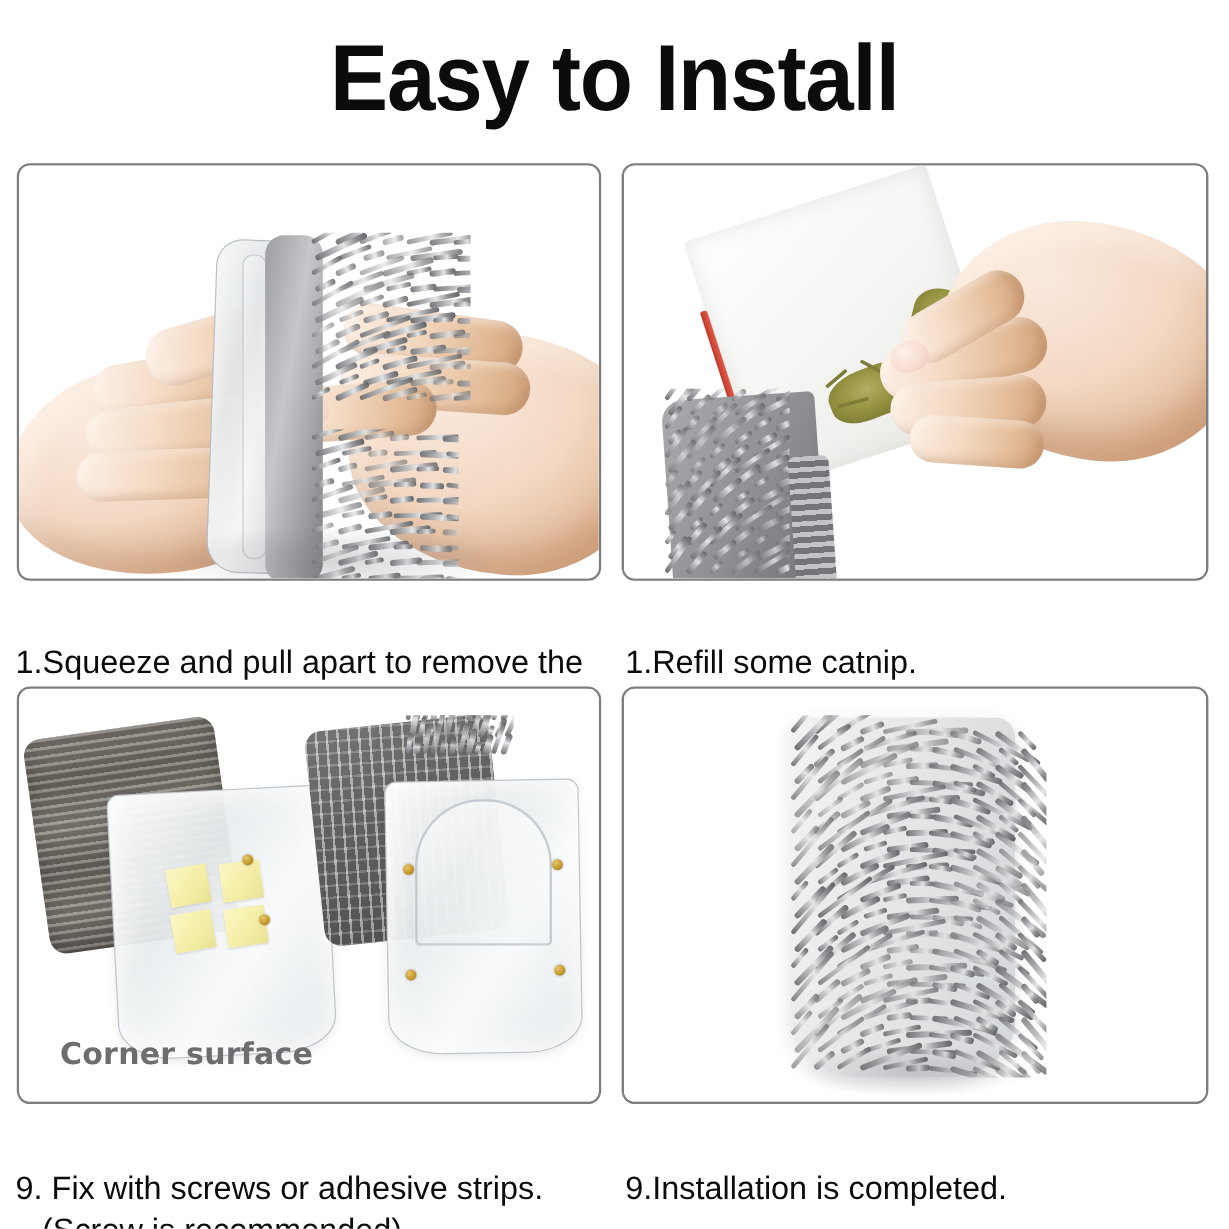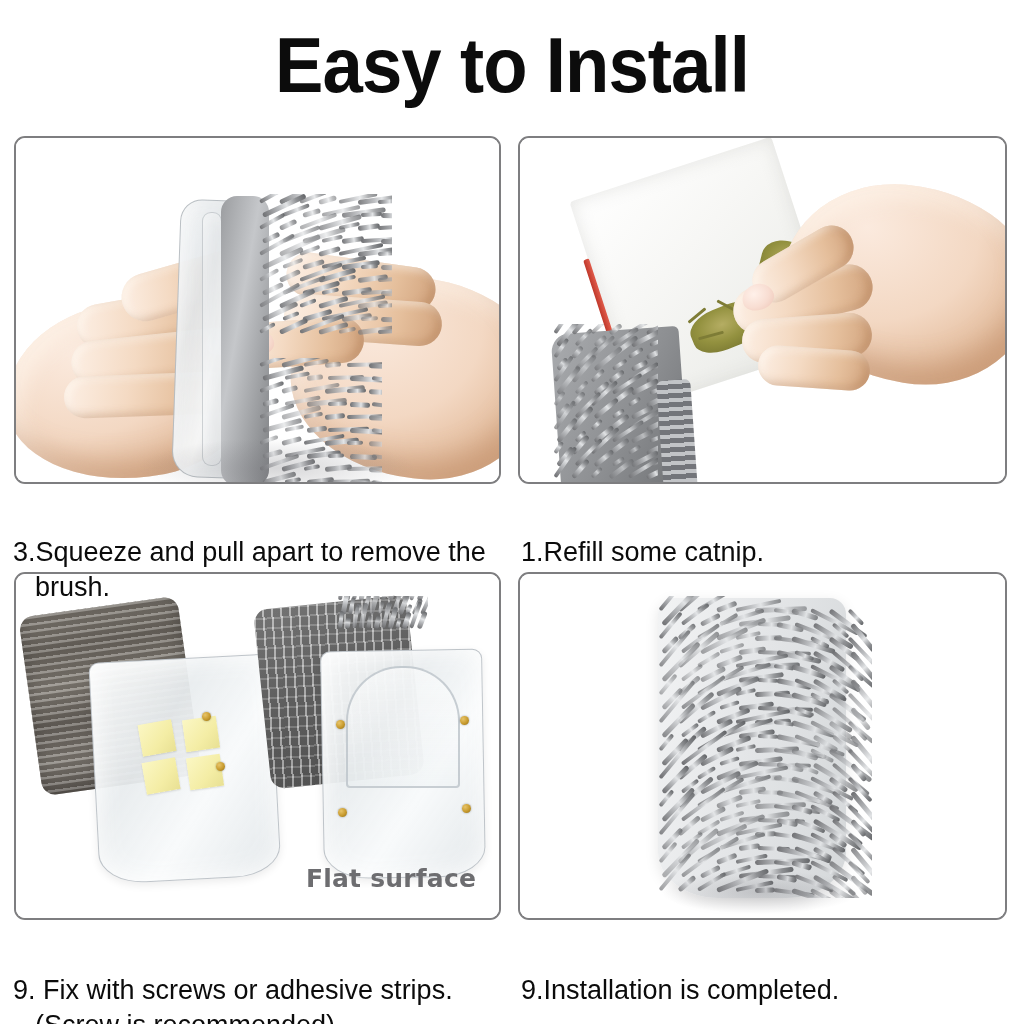--- a/index.html
+++ b/index.html
@@ -800,7 +800,7 @@
 </div>
 
 <div class="caption" id="caption-1">
-  <span>3.Squeeze and pull apart to remove the</span>
+  <span>1.Squeeze and pull apart to remove the</span>
   <span class="cont">brush.</span>
 </div>
 

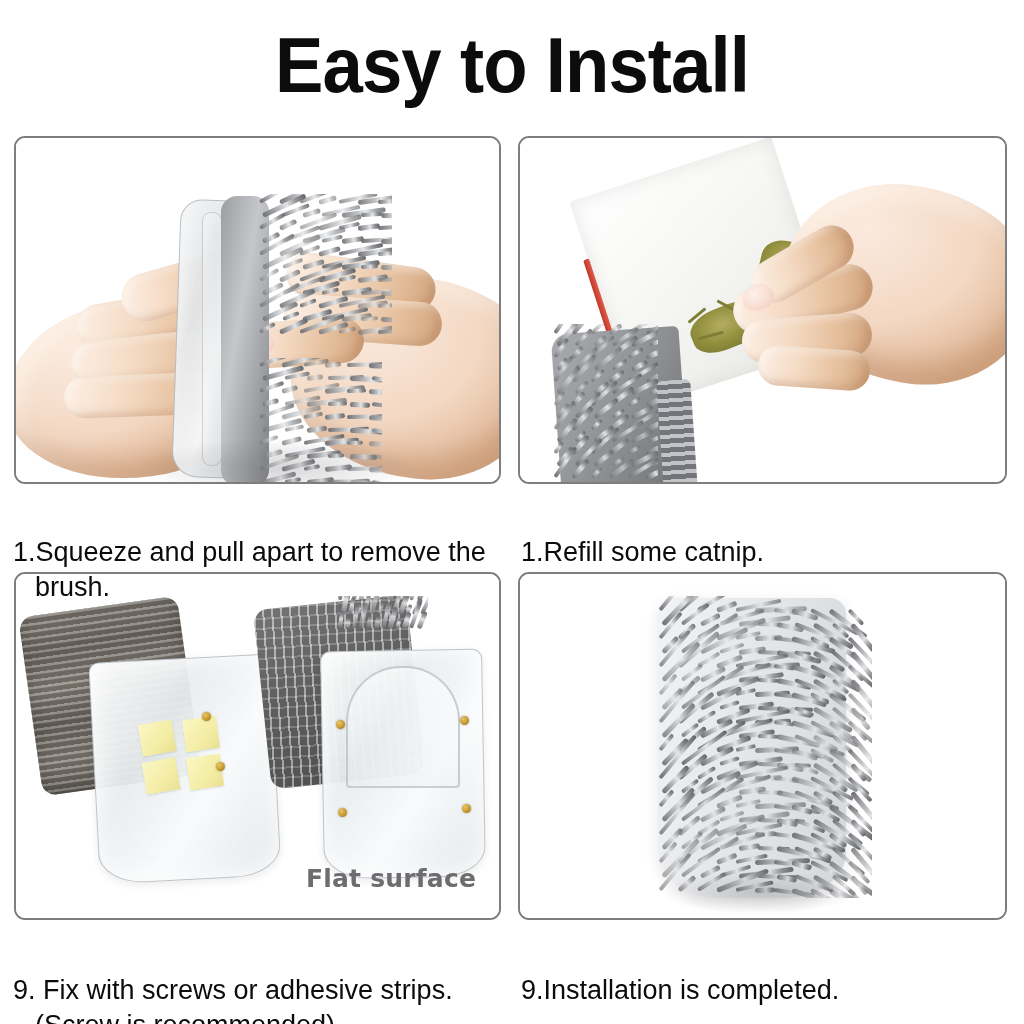--- a/index.html
+++ b/index.html
@@ -801,7 +801,6 @@
 
 <div class="caption" id="caption-1">
   <span>1.Squeeze and pull apart to remove the</span>
-  <span class="cont">brush.</span>
 </div>
 
 <div class="caption" id="caption-2">

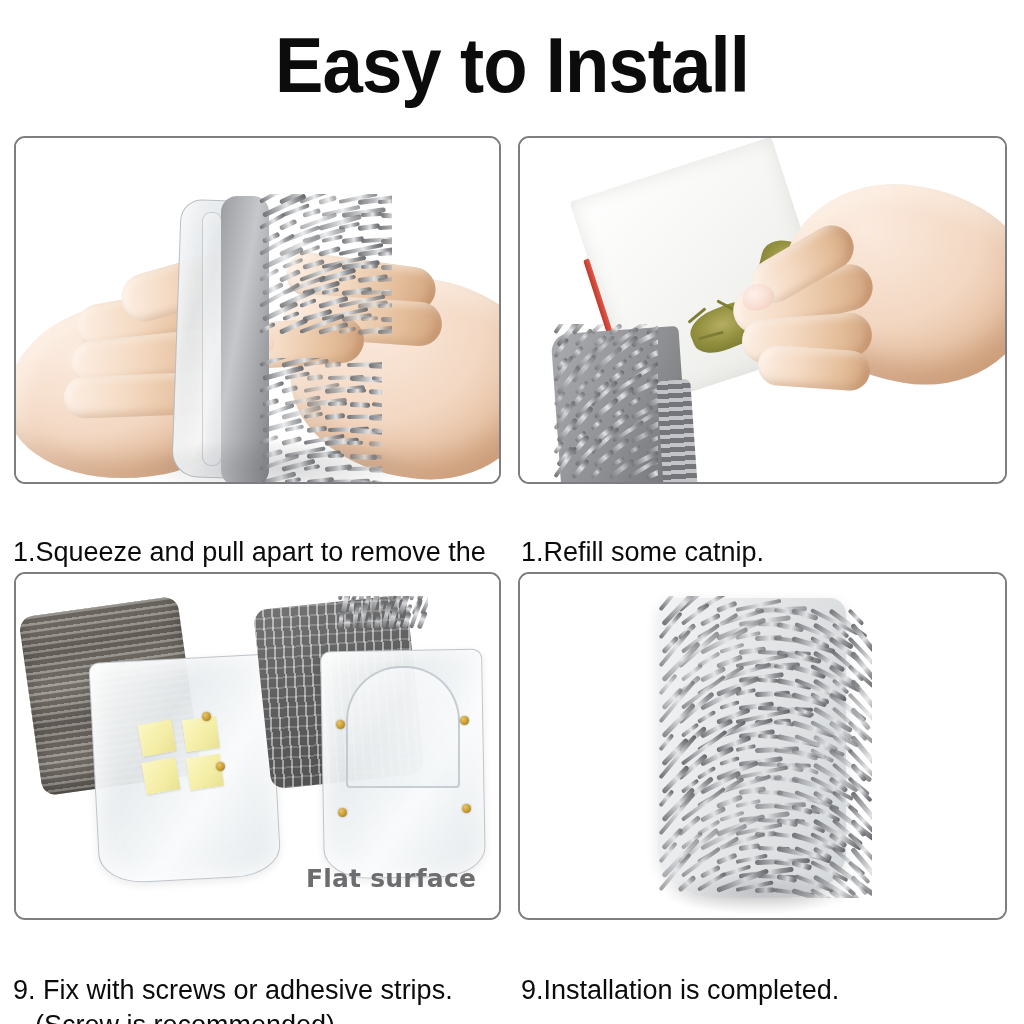--- a/index.html
+++ b/index.html
@@ -552,6 +552,7 @@
     <div class="screw" style="left:322px;top:234px;"></div>
     <div class="screw" style="left:446px;top:230px;"></div>
 
+    <div class="surface-label" style="left:34px; top:290px;">Corner surface</div>
     <div class="surface-label" style="left:290px; top:290px;">Flat surface</div>
   </div>
 </div>

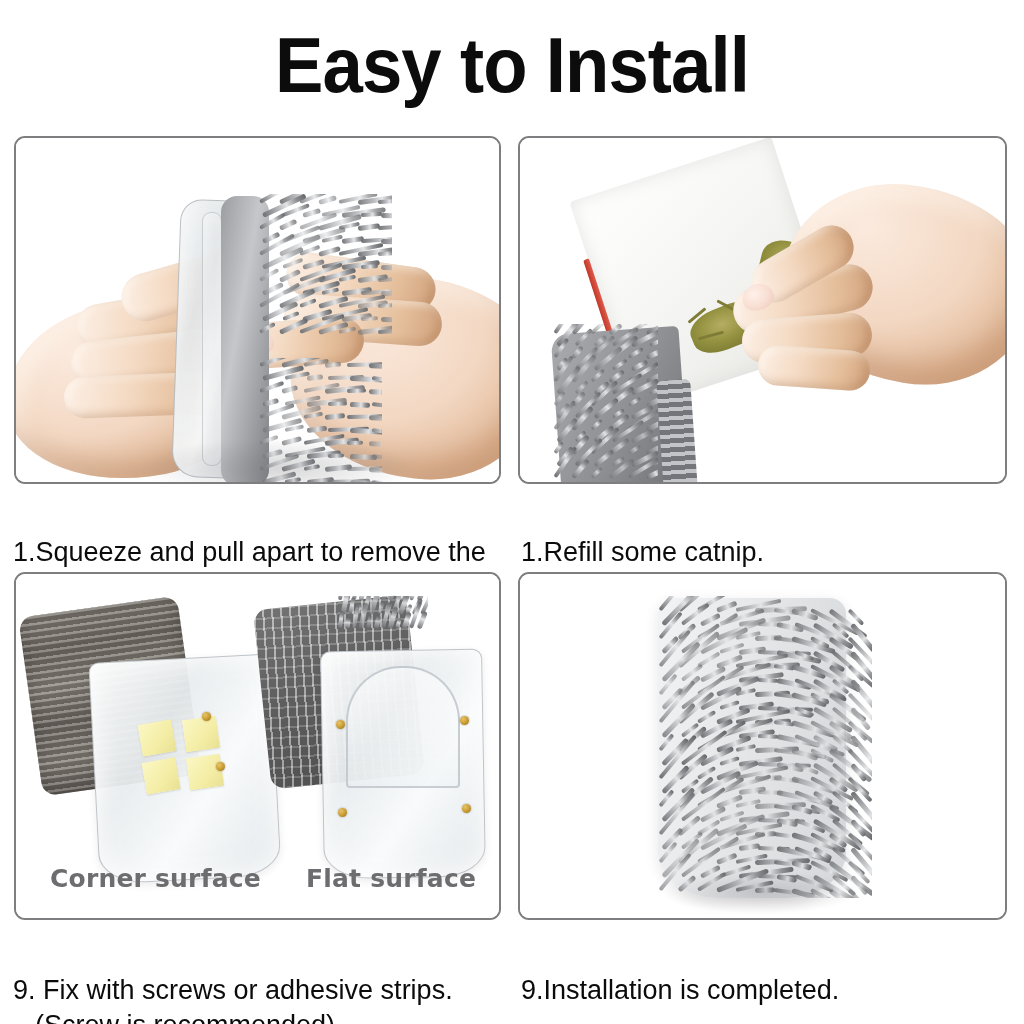--- a/index.html
+++ b/index.html
@@ -553,7 +553,6 @@
     <div class="screw" style="left:446px;top:230px;"></div>
 
     <div class="surface-label" style="left:34px; top:290px;">Corner surface</div>
-    <div class="surface-label" style="left:290px; top:290px;">Flat surface</div>
   </div>
 </div>
 

